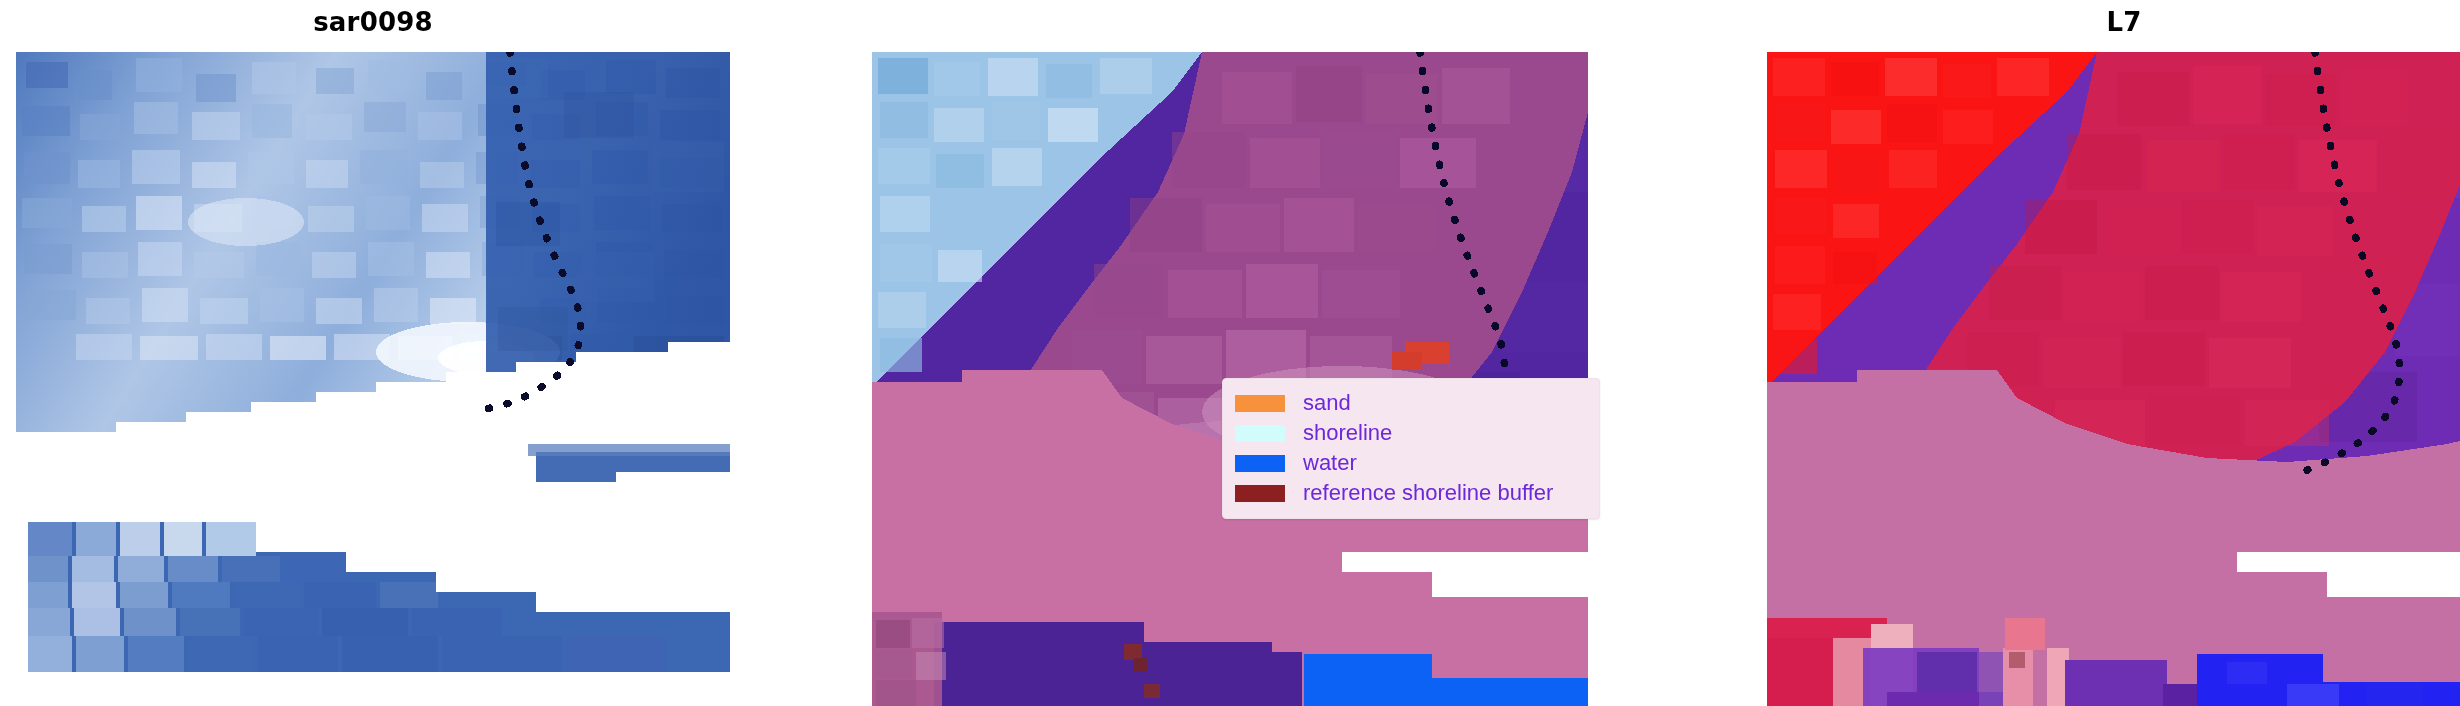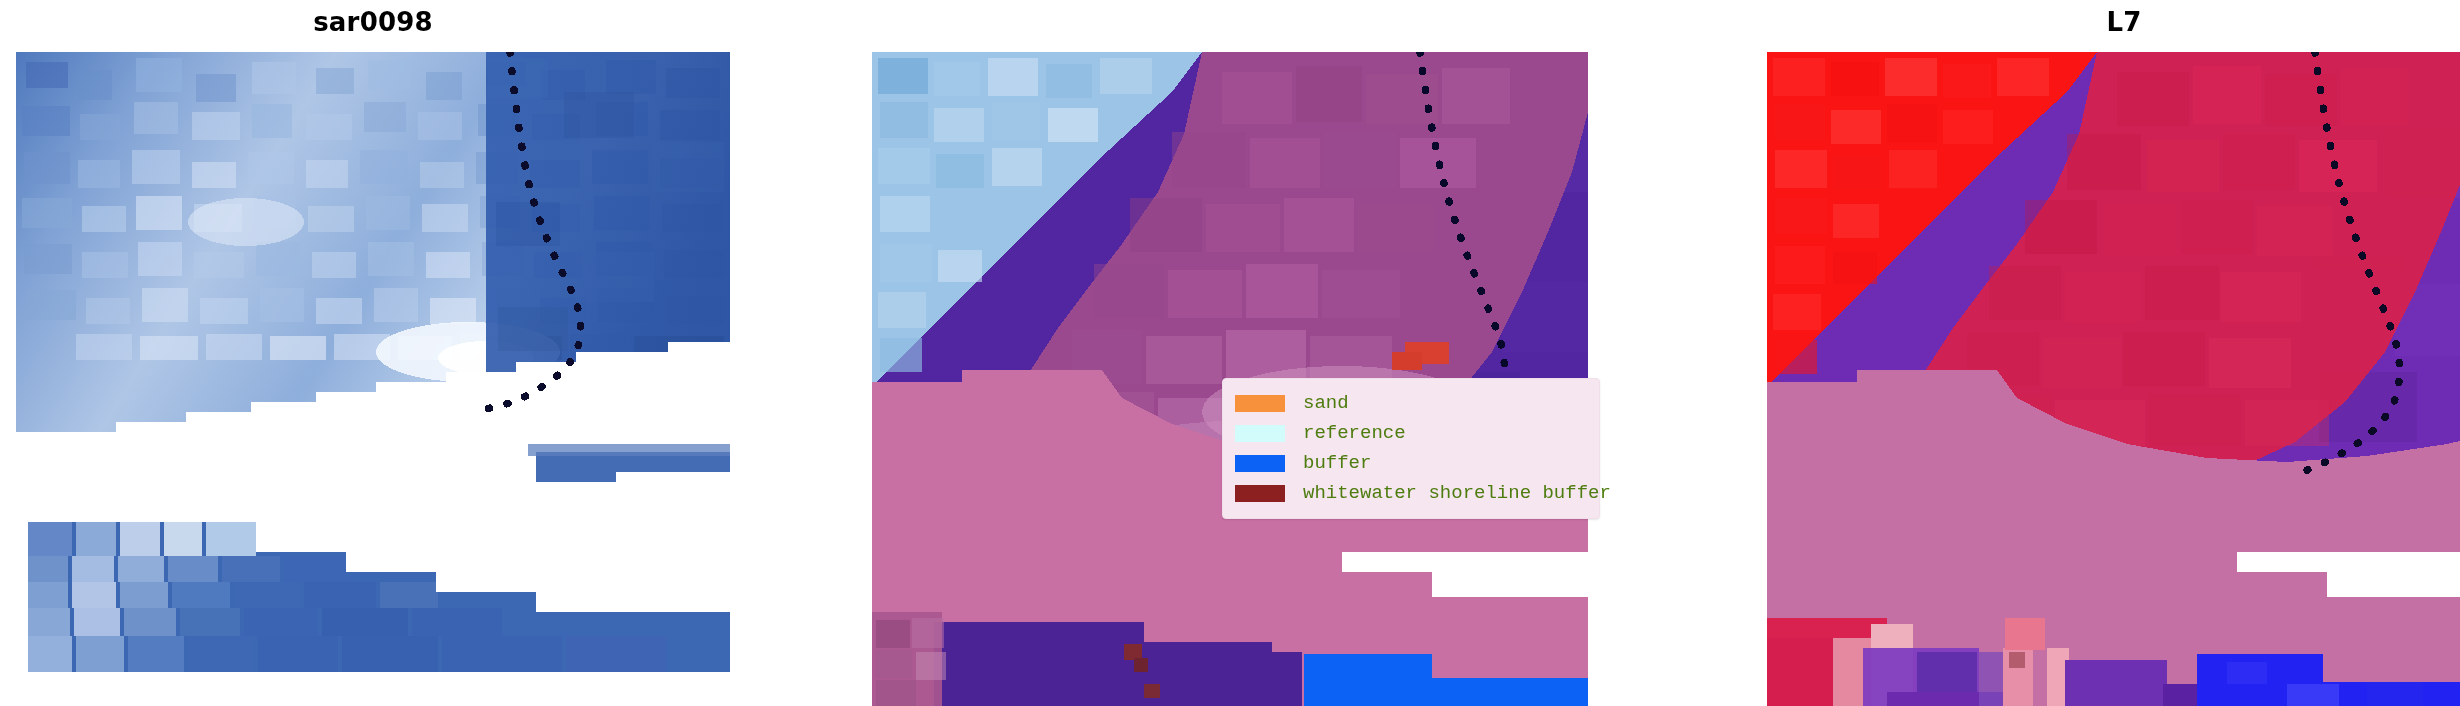--- a/index.html
+++ b/index.html
@@ -25,7 +25,7 @@
   .leg-row{display:flex;align-items:center;height:30px;}
   .leg-swatch{width:50px;height:17px;flex:0 0 50px;margin-right:18px;}
   .leg-line{width:50px;height:0;border-top:2.5px solid #000;flex:0 0 50px;margin-right:18px;}
-  .leg-label{font-size:19px;color:#4d7c0f;font-family:Liberation Mono, monospace;white-space:nowrap;}
+  .leg-label{font-size:22px;color:#6d28d9;font-family:Liberation Sans, sans-serif;white-space:nowrap;}
 </style>
 </head>
 <body>

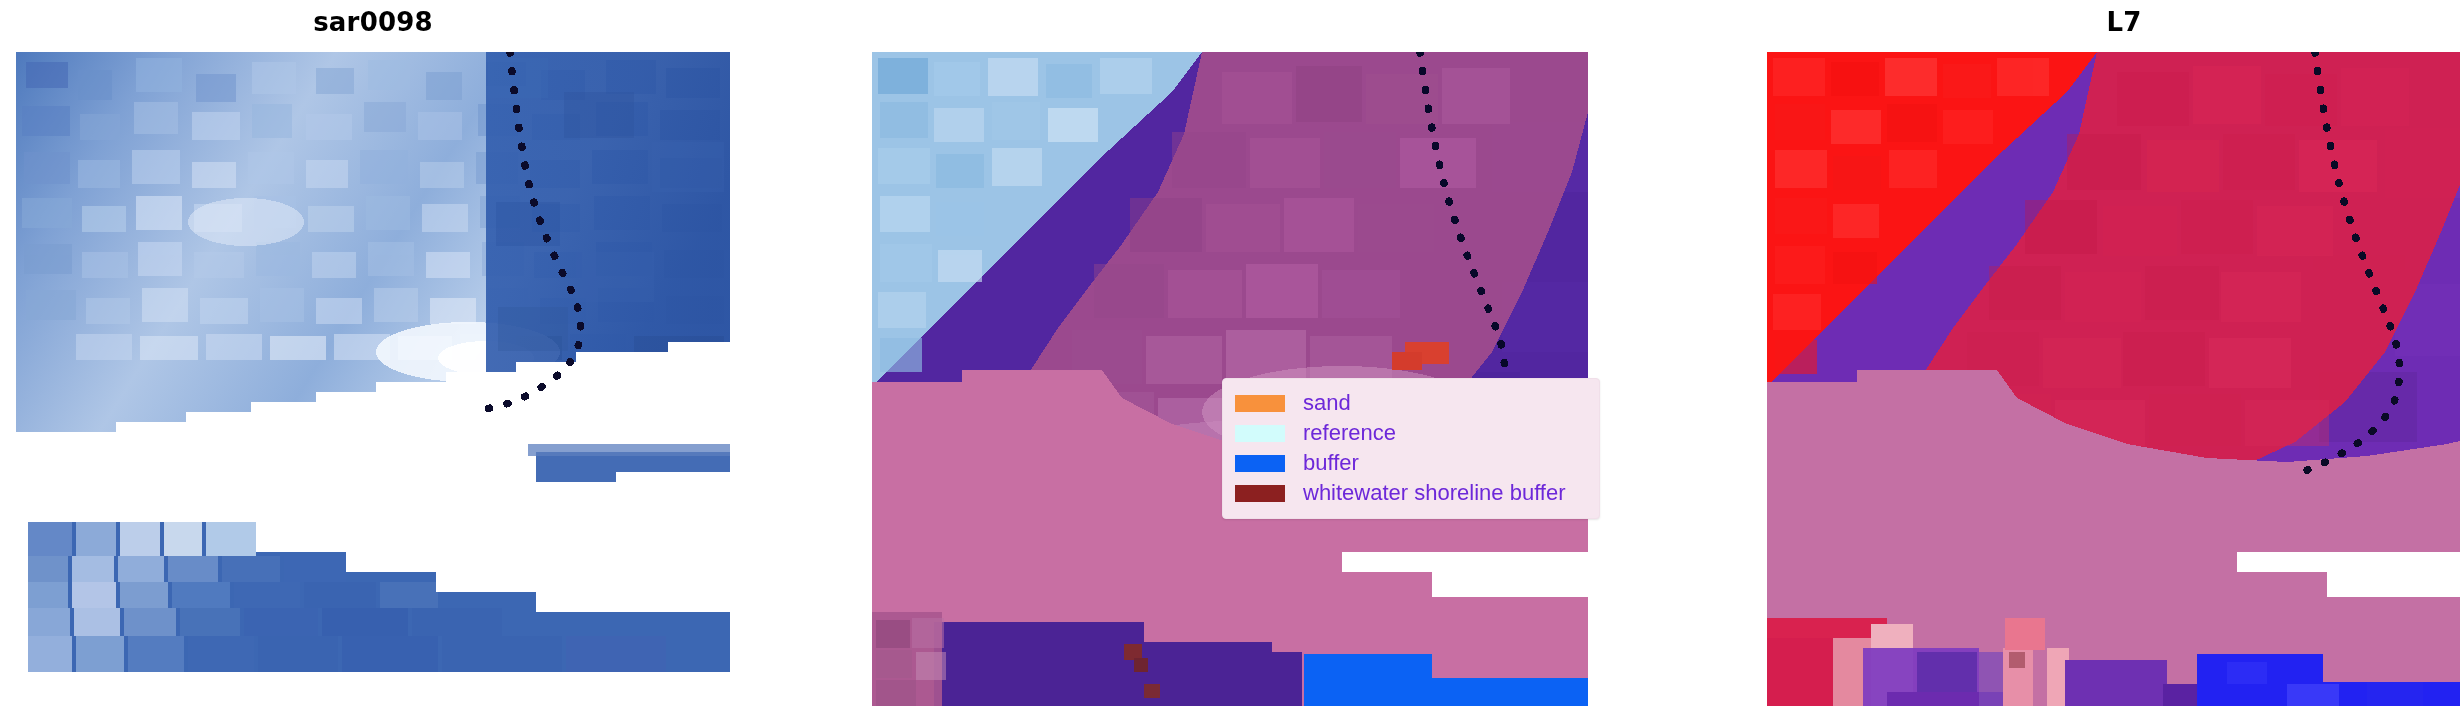--- a/index.html
+++ b/index.html
@@ -461,7 +461,7 @@
     </div>
     <div class="leg-row">
       <span class="leg-swatch" style="background:#D2FCFC;"></span>
-      <span class="leg-label">reference</span>
+      <span class="leg-label">shoreline</span>
     </div>
     <div class="leg-row">
       <span class="leg-swatch" style="background:#0B62F4;"></span>

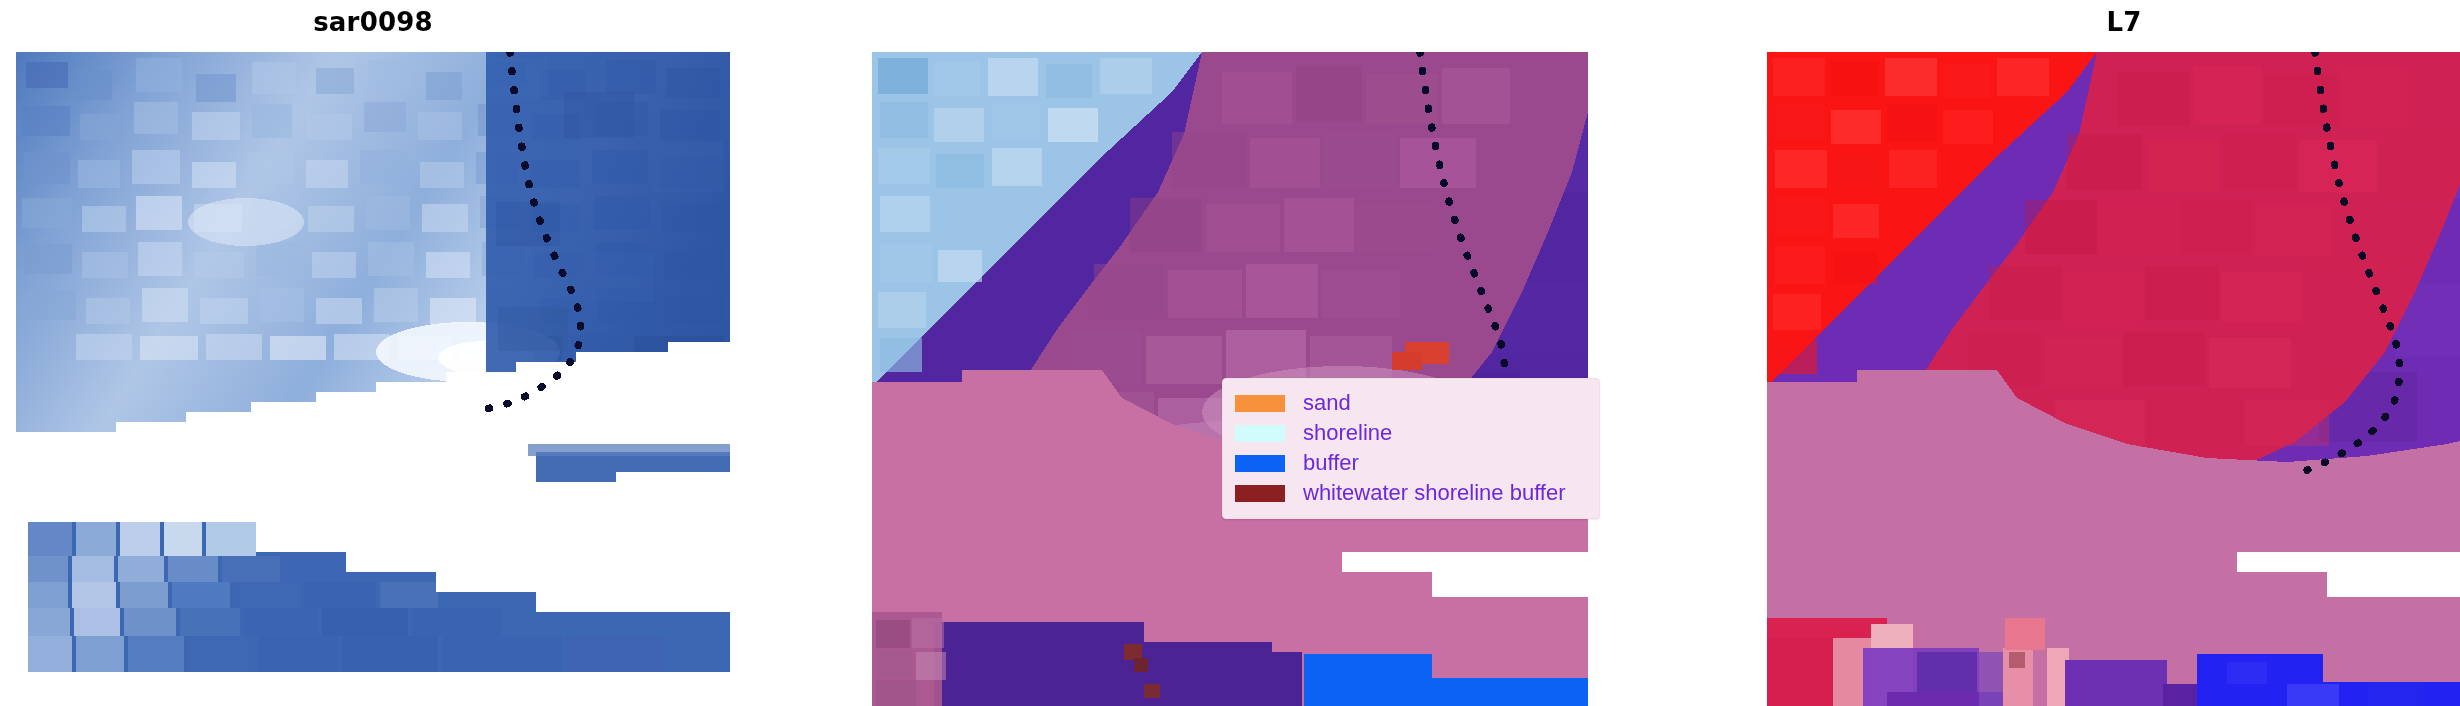--- a/index.html
+++ b/index.html
@@ -465,7 +465,7 @@
     </div>
     <div class="leg-row">
       <span class="leg-swatch" style="background:#0B62F4;"></span>
-      <span class="leg-label">buffer</span>
+      <span class="leg-label">water</span>
     </div>
     <div class="leg-row">
       <span class="leg-swatch" style="background:#8C2020;"></span>

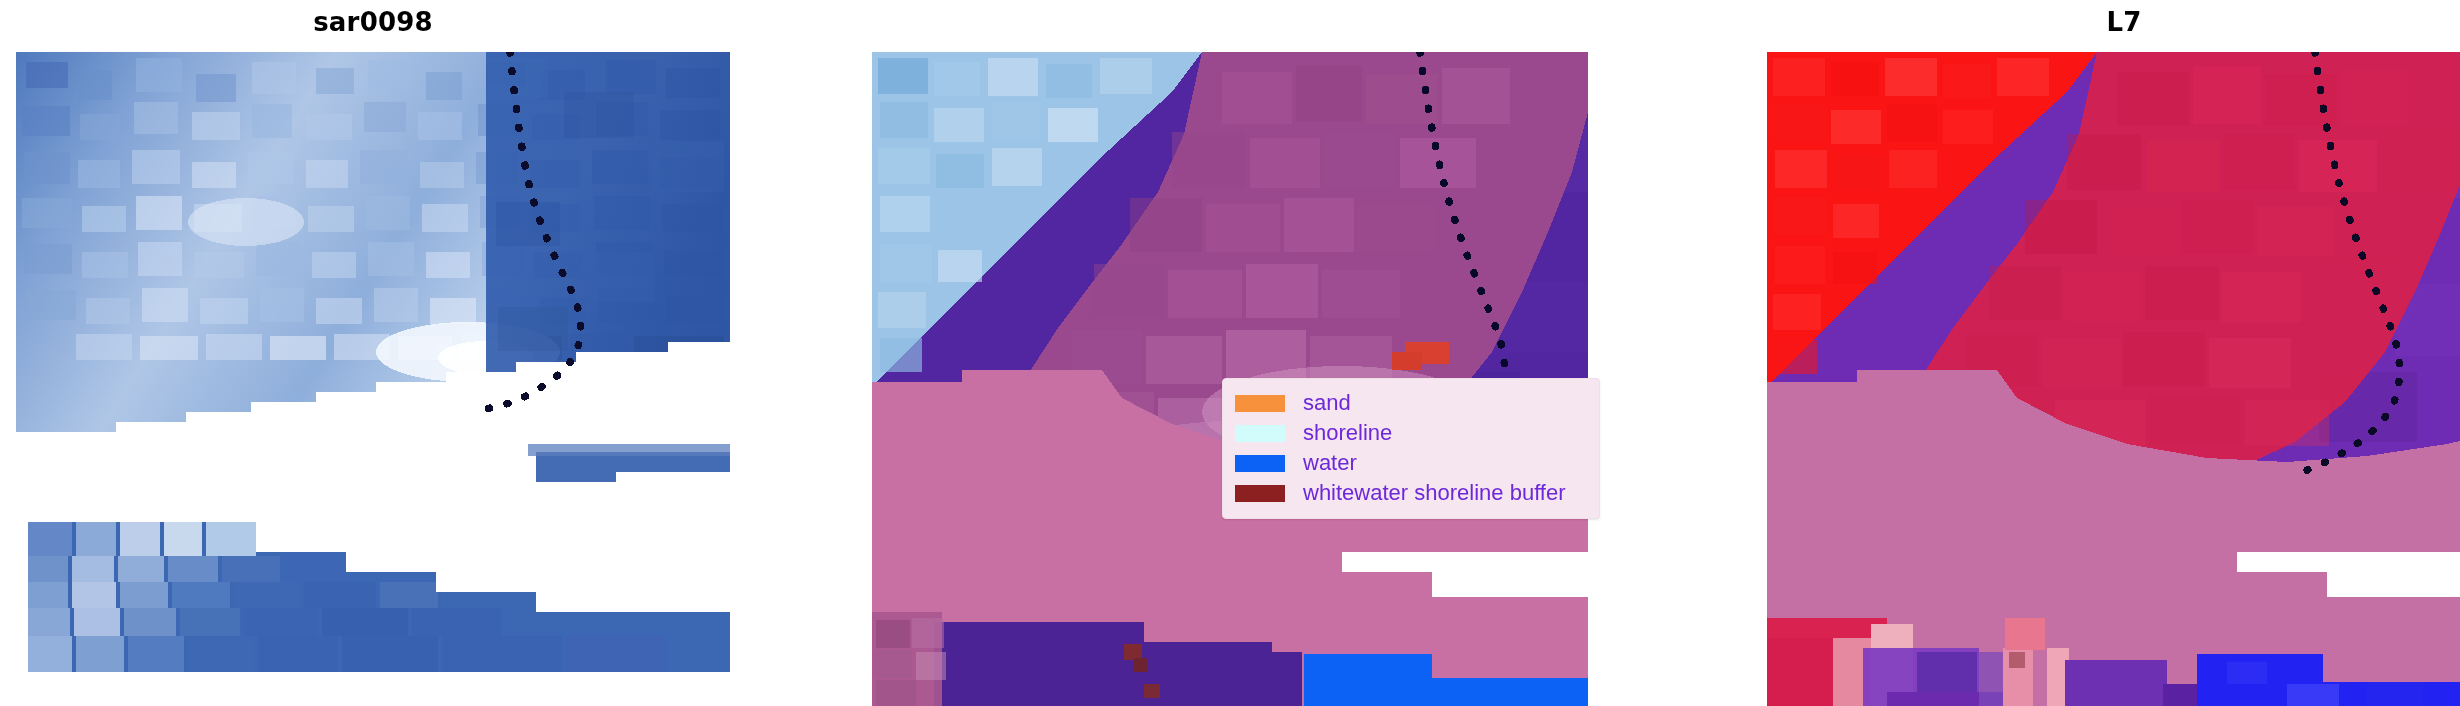--- a/index.html
+++ b/index.html
@@ -469,7 +469,7 @@
     </div>
     <div class="leg-row">
       <span class="leg-swatch" style="background:#8C2020;"></span>
-      <span class="leg-label">whitewater shoreline buffer</span>
+      <span class="leg-label">reference shoreline buffer</span>
     </div>
   </div>
 

